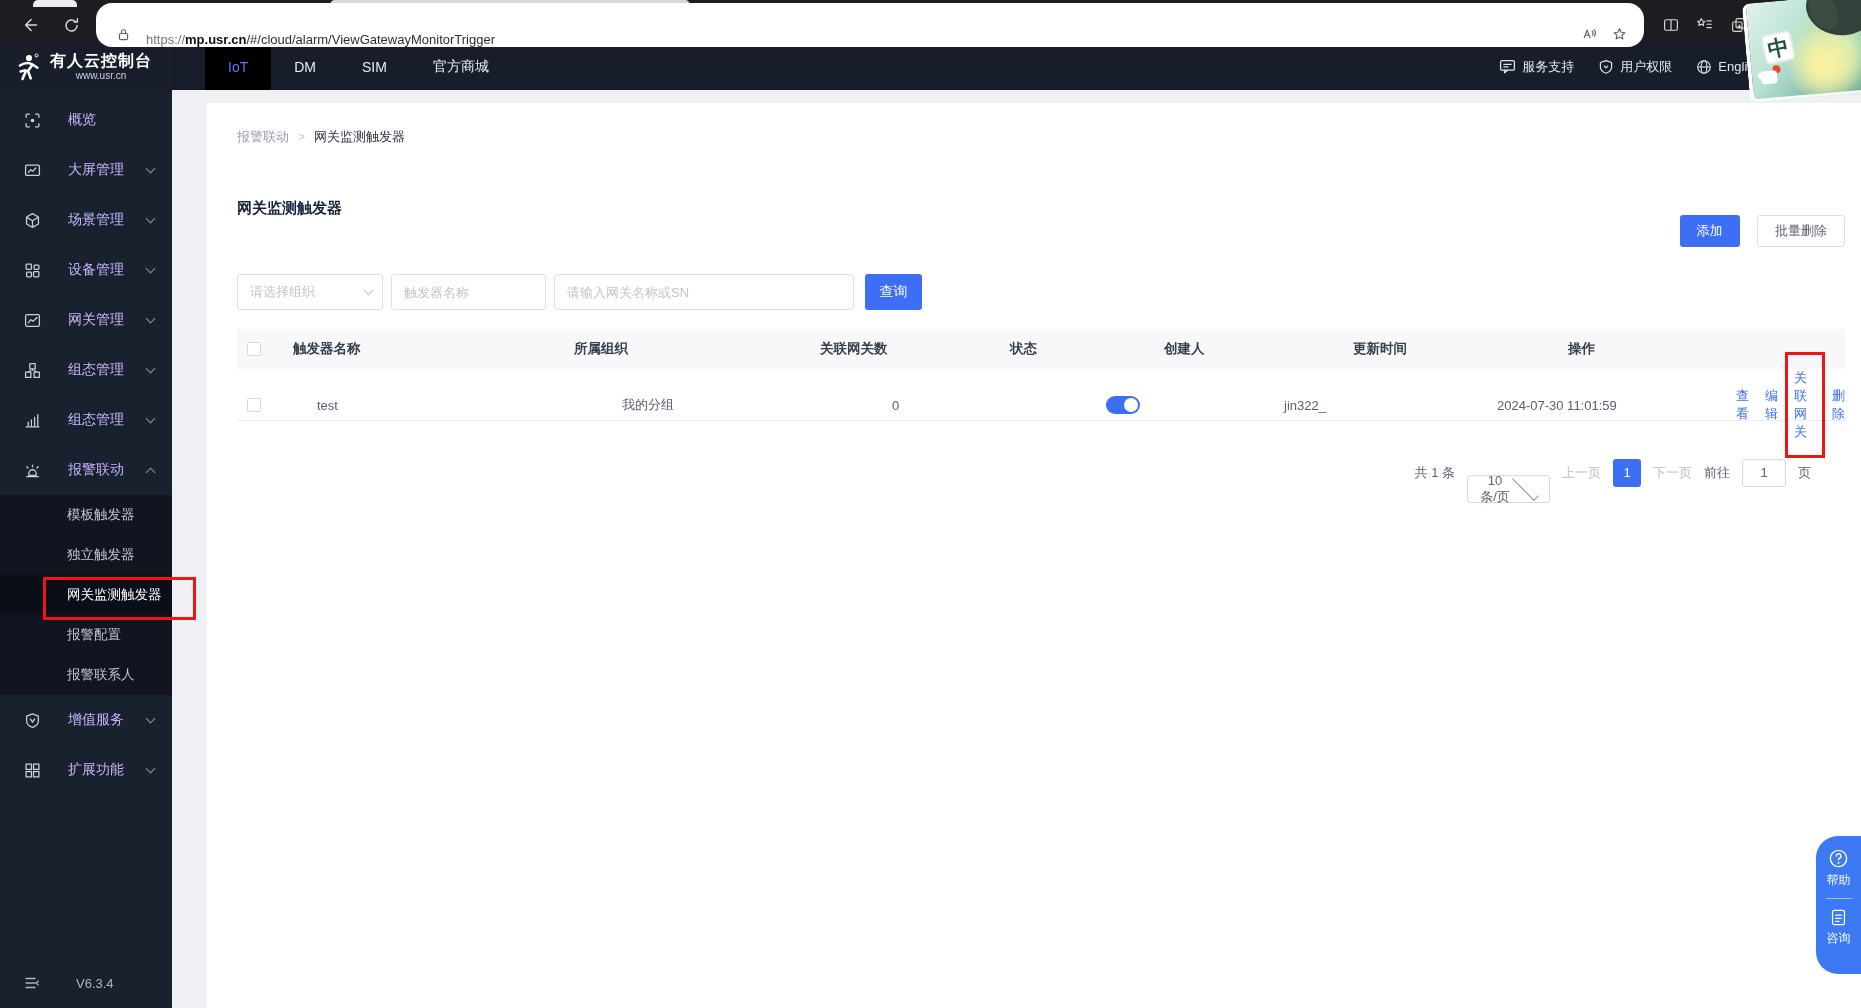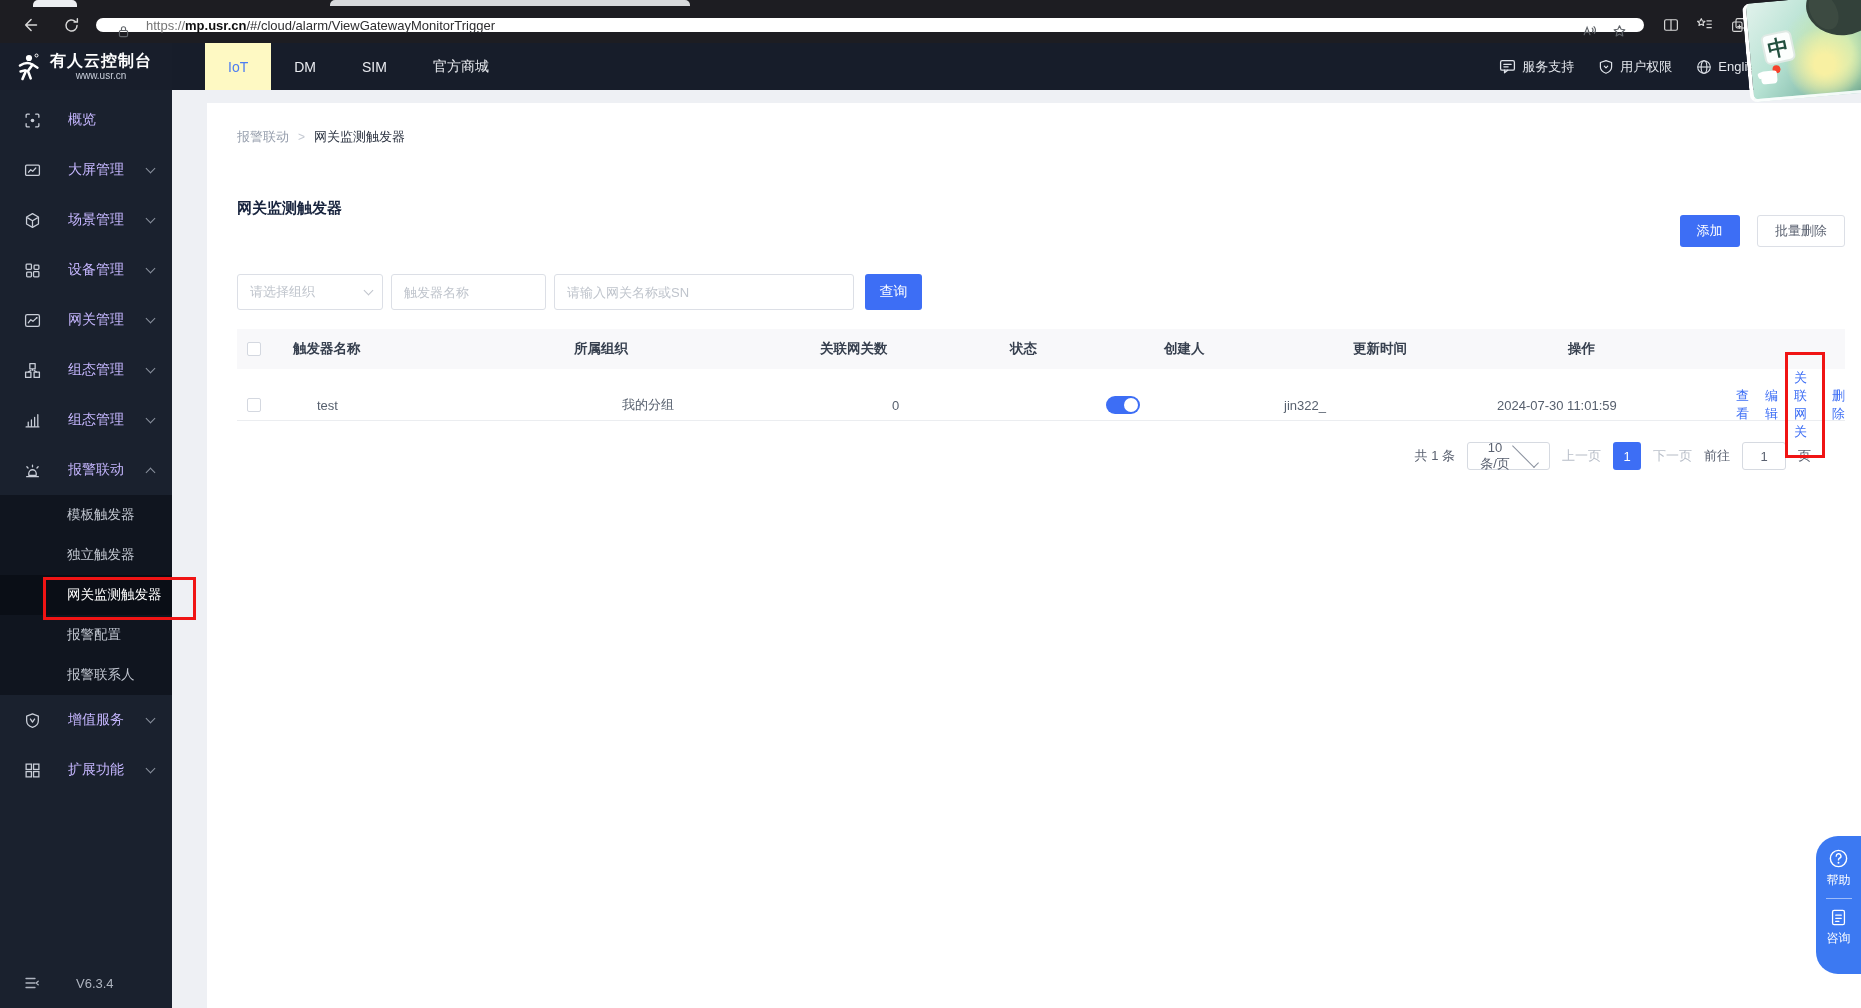--- a/index.html
+++ b/index.html
@@ -14,7 +14,7 @@
   .sliver-b { left:330px; width:360px; height:6px; opacity:.9; }
   .browser-row { position:absolute; left:0; top:7px; right:0; height:36px; display:flex; align-items:center; }
   .nav-ic { width:34px; height:28px; display:flex; align-items:center; justify-content:center; cursor:pointer; }
-  .url-pill { height:14px; width:1548px; margin-left:8px; background:#ffffff; border-radius:16px; display:flex; align-items:flex-start; padding:0 10px 0 12px; }
+  .url-pill { height:44px; width:1548px; margin-left:8px; background:#ffffff; border-radius:16px; display:flex; align-items:flex-end; padding:0 10px 0 12px; }
   .url-text { font-size:13px; color:#333; margin-left:8px; white-space:nowrap; flex:1; }
   .url-scheme { color:#757575; }
   .url-host { color:#0f0f10; font-weight:bold; }

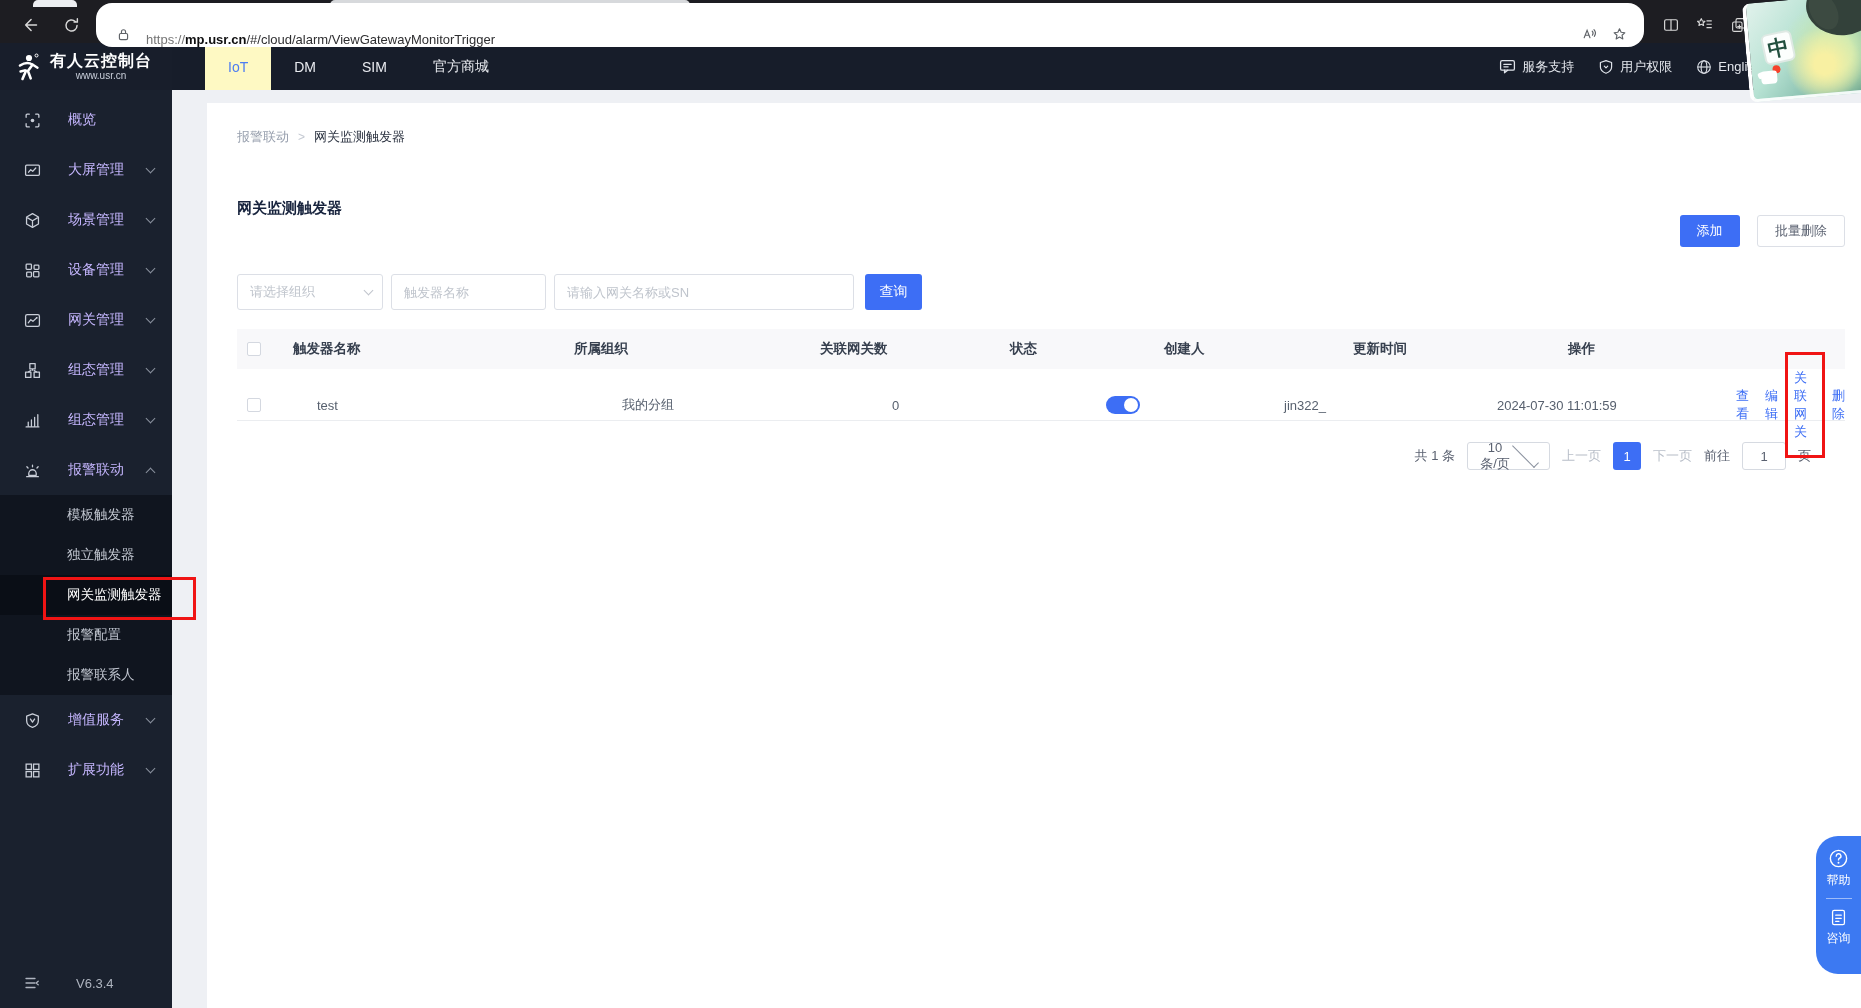--- a/index.html
+++ b/index.html
@@ -30,7 +30,7 @@
   .logo-sub { color:#c9cfda; font-size:10px; line-height:11px; }
   .nav-tabs { display:flex; align-items:stretch; margin-left:33px; }
   .nav-tab { padding:0 23px; display:flex; align-items:center; color:#e9ebf0; font-size:14px; cursor:pointer; }
-  .nav-tab.active { background:#fef9c3; color:#4d7df2; }
+  .nav-tab.active { background:#000000; color:#4d7df2; }
   .header-right { position:absolute; right:100px; top:43px; height:47px; display:flex; align-items:center; gap:24px; z-index:31; }
   .hr-item { display:flex; align-items:center; gap:6px; color:#e3e6ec; font-size:13px; cursor:pointer; }
 

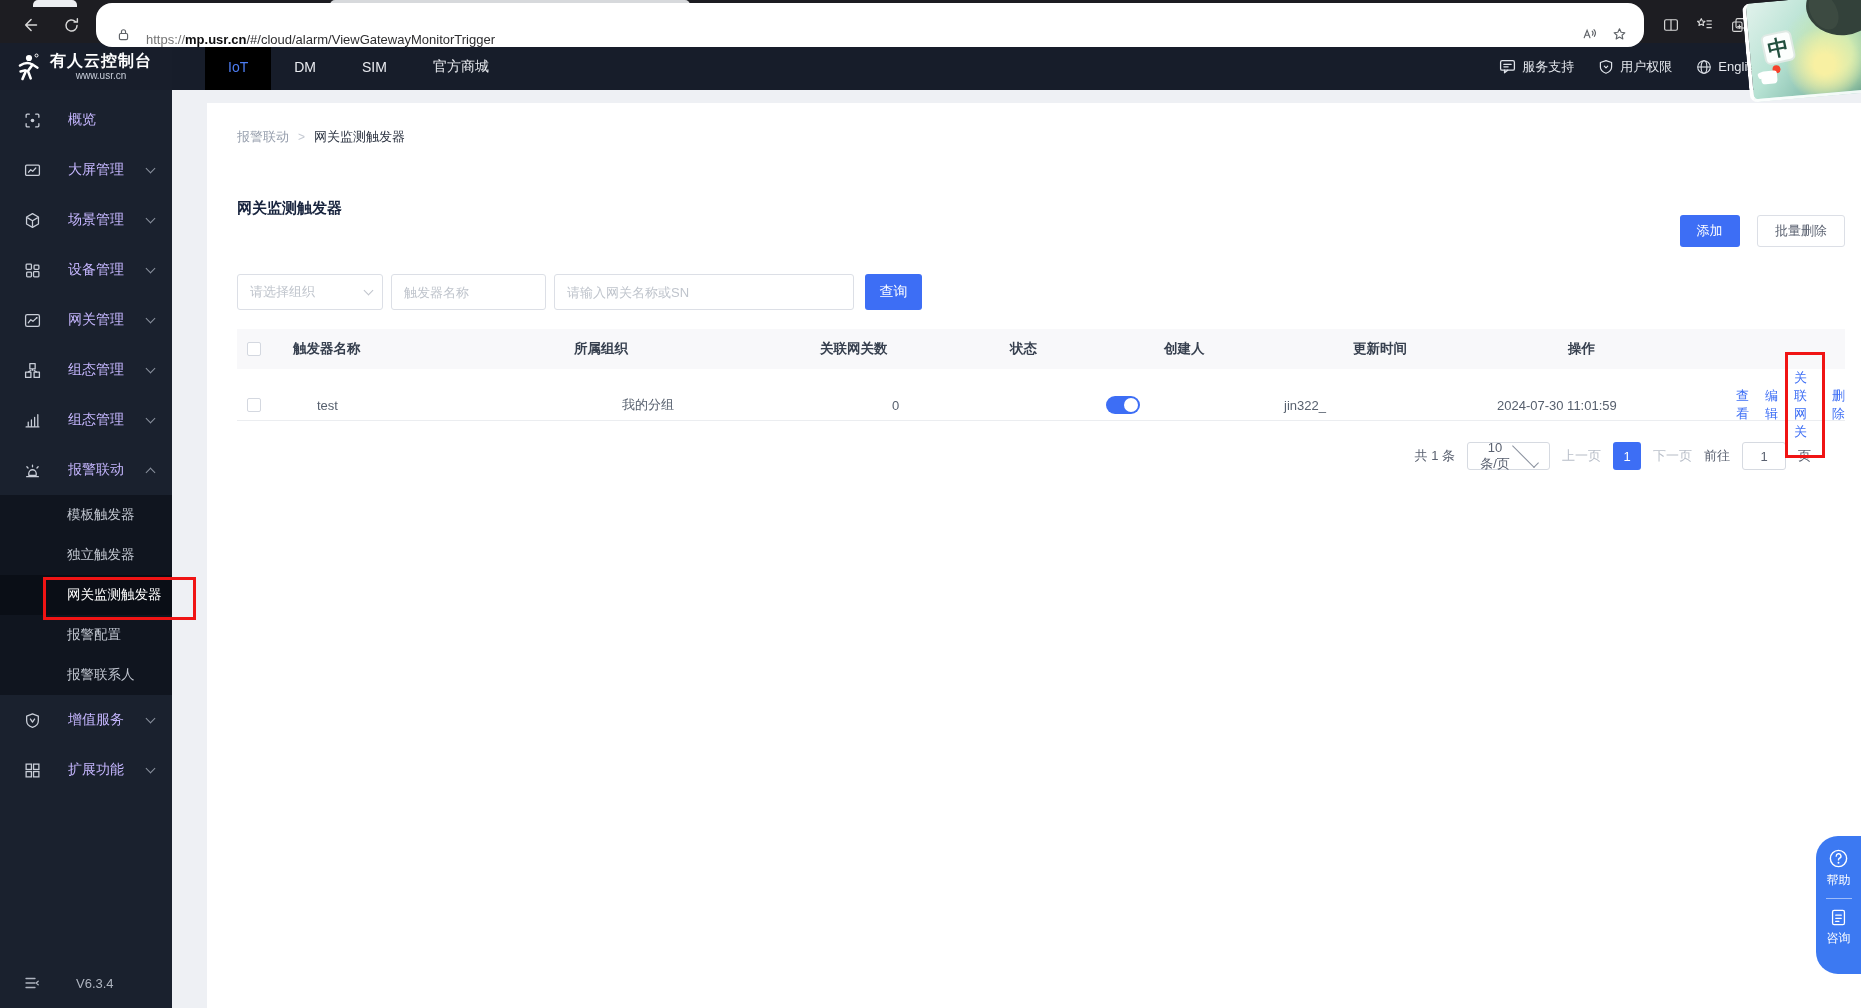--- a/index.html
+++ b/index.html
@@ -102,7 +102,7 @@
 
   
   .pagination { margin-top:21px; margin-right:34px; display:flex; align-items:center; justify-content:flex-end; gap:12px; font-size:13px; color:#5a6170; }
-  .pg-sel { width:83px; height:28px; border:1px solid #d6dae1; border-radius:3px; display:flex; align-items:center; padding:0 8px 0 12px; cursor:pointer; }
+  .pg-sel { width:83px; height:28px; border:1px solid #d6dae1; border-radius:3px; display:flex; align-items:center; padding:0 8px 0 12px; cursor:pointer;margin-top:33px; }
   .pg-sel span { flex:1; text-align:center; }
   .pg-dim { color:#b9bfc9; cursor:default; }
   .pg-cur { width:28px; height:28px; background:var(--accent); color:#fff; border-radius:3px; display:flex; align-items:center; justify-content:center; font-size:13px; cursor:pointer; }

